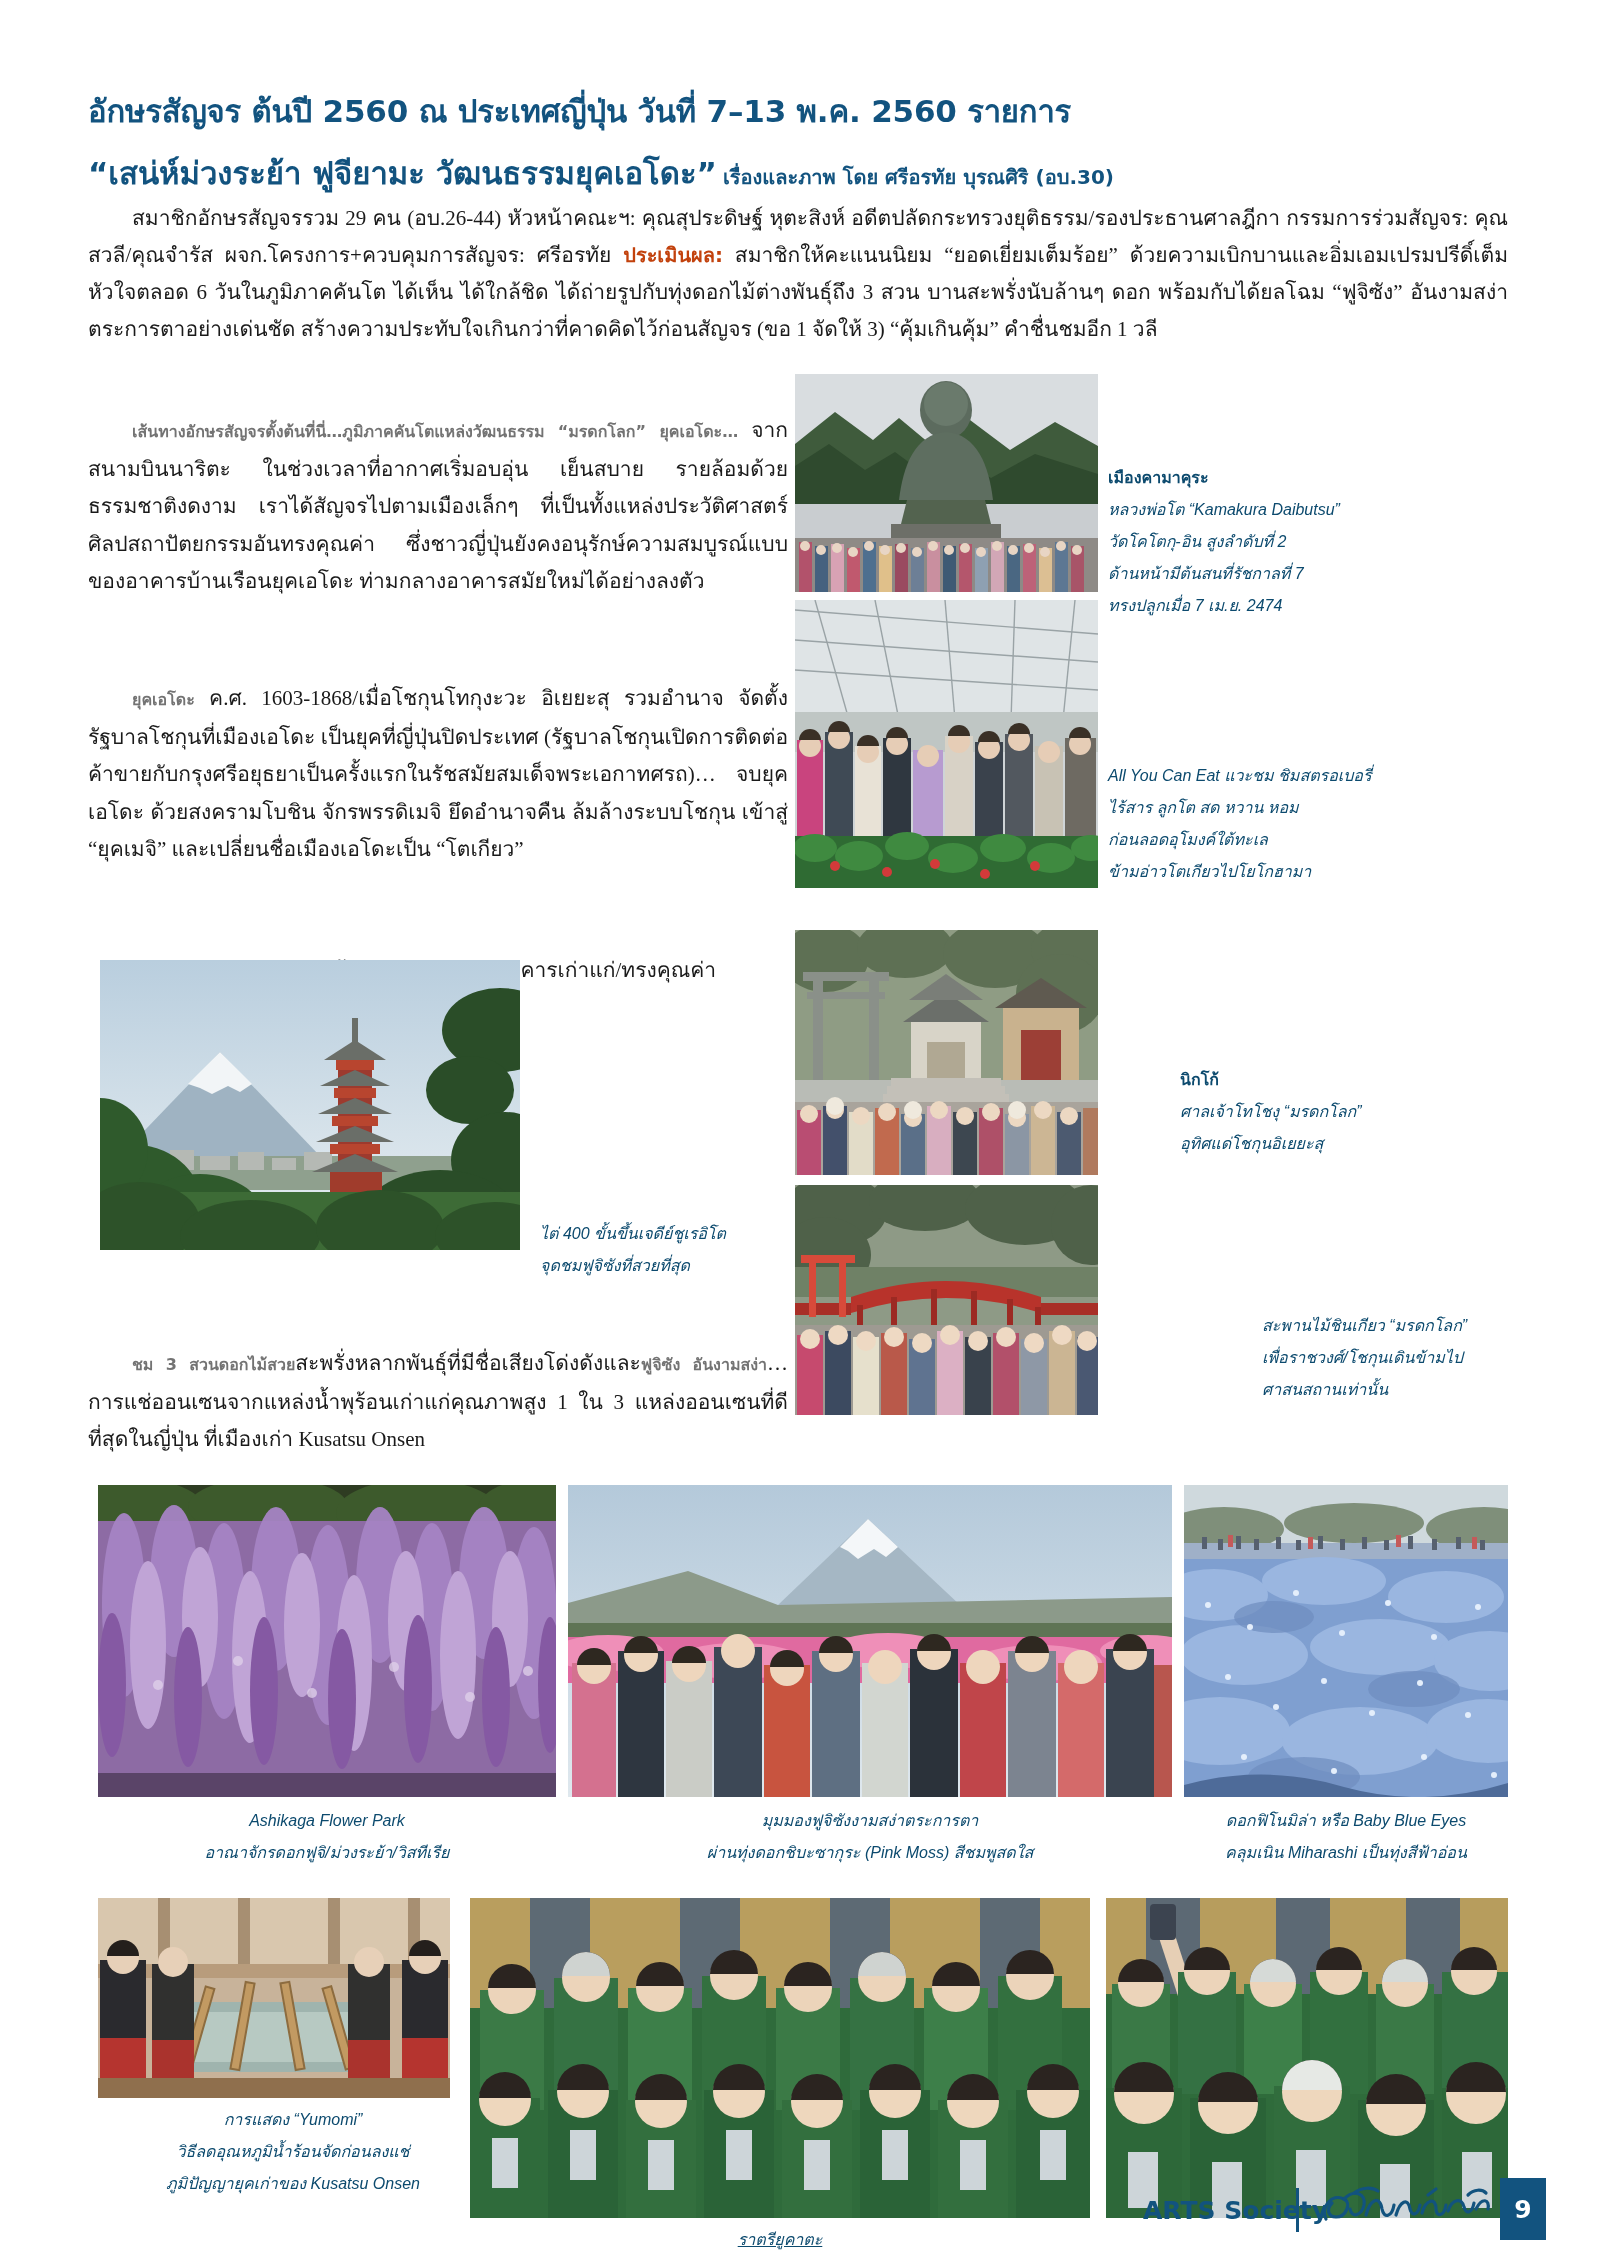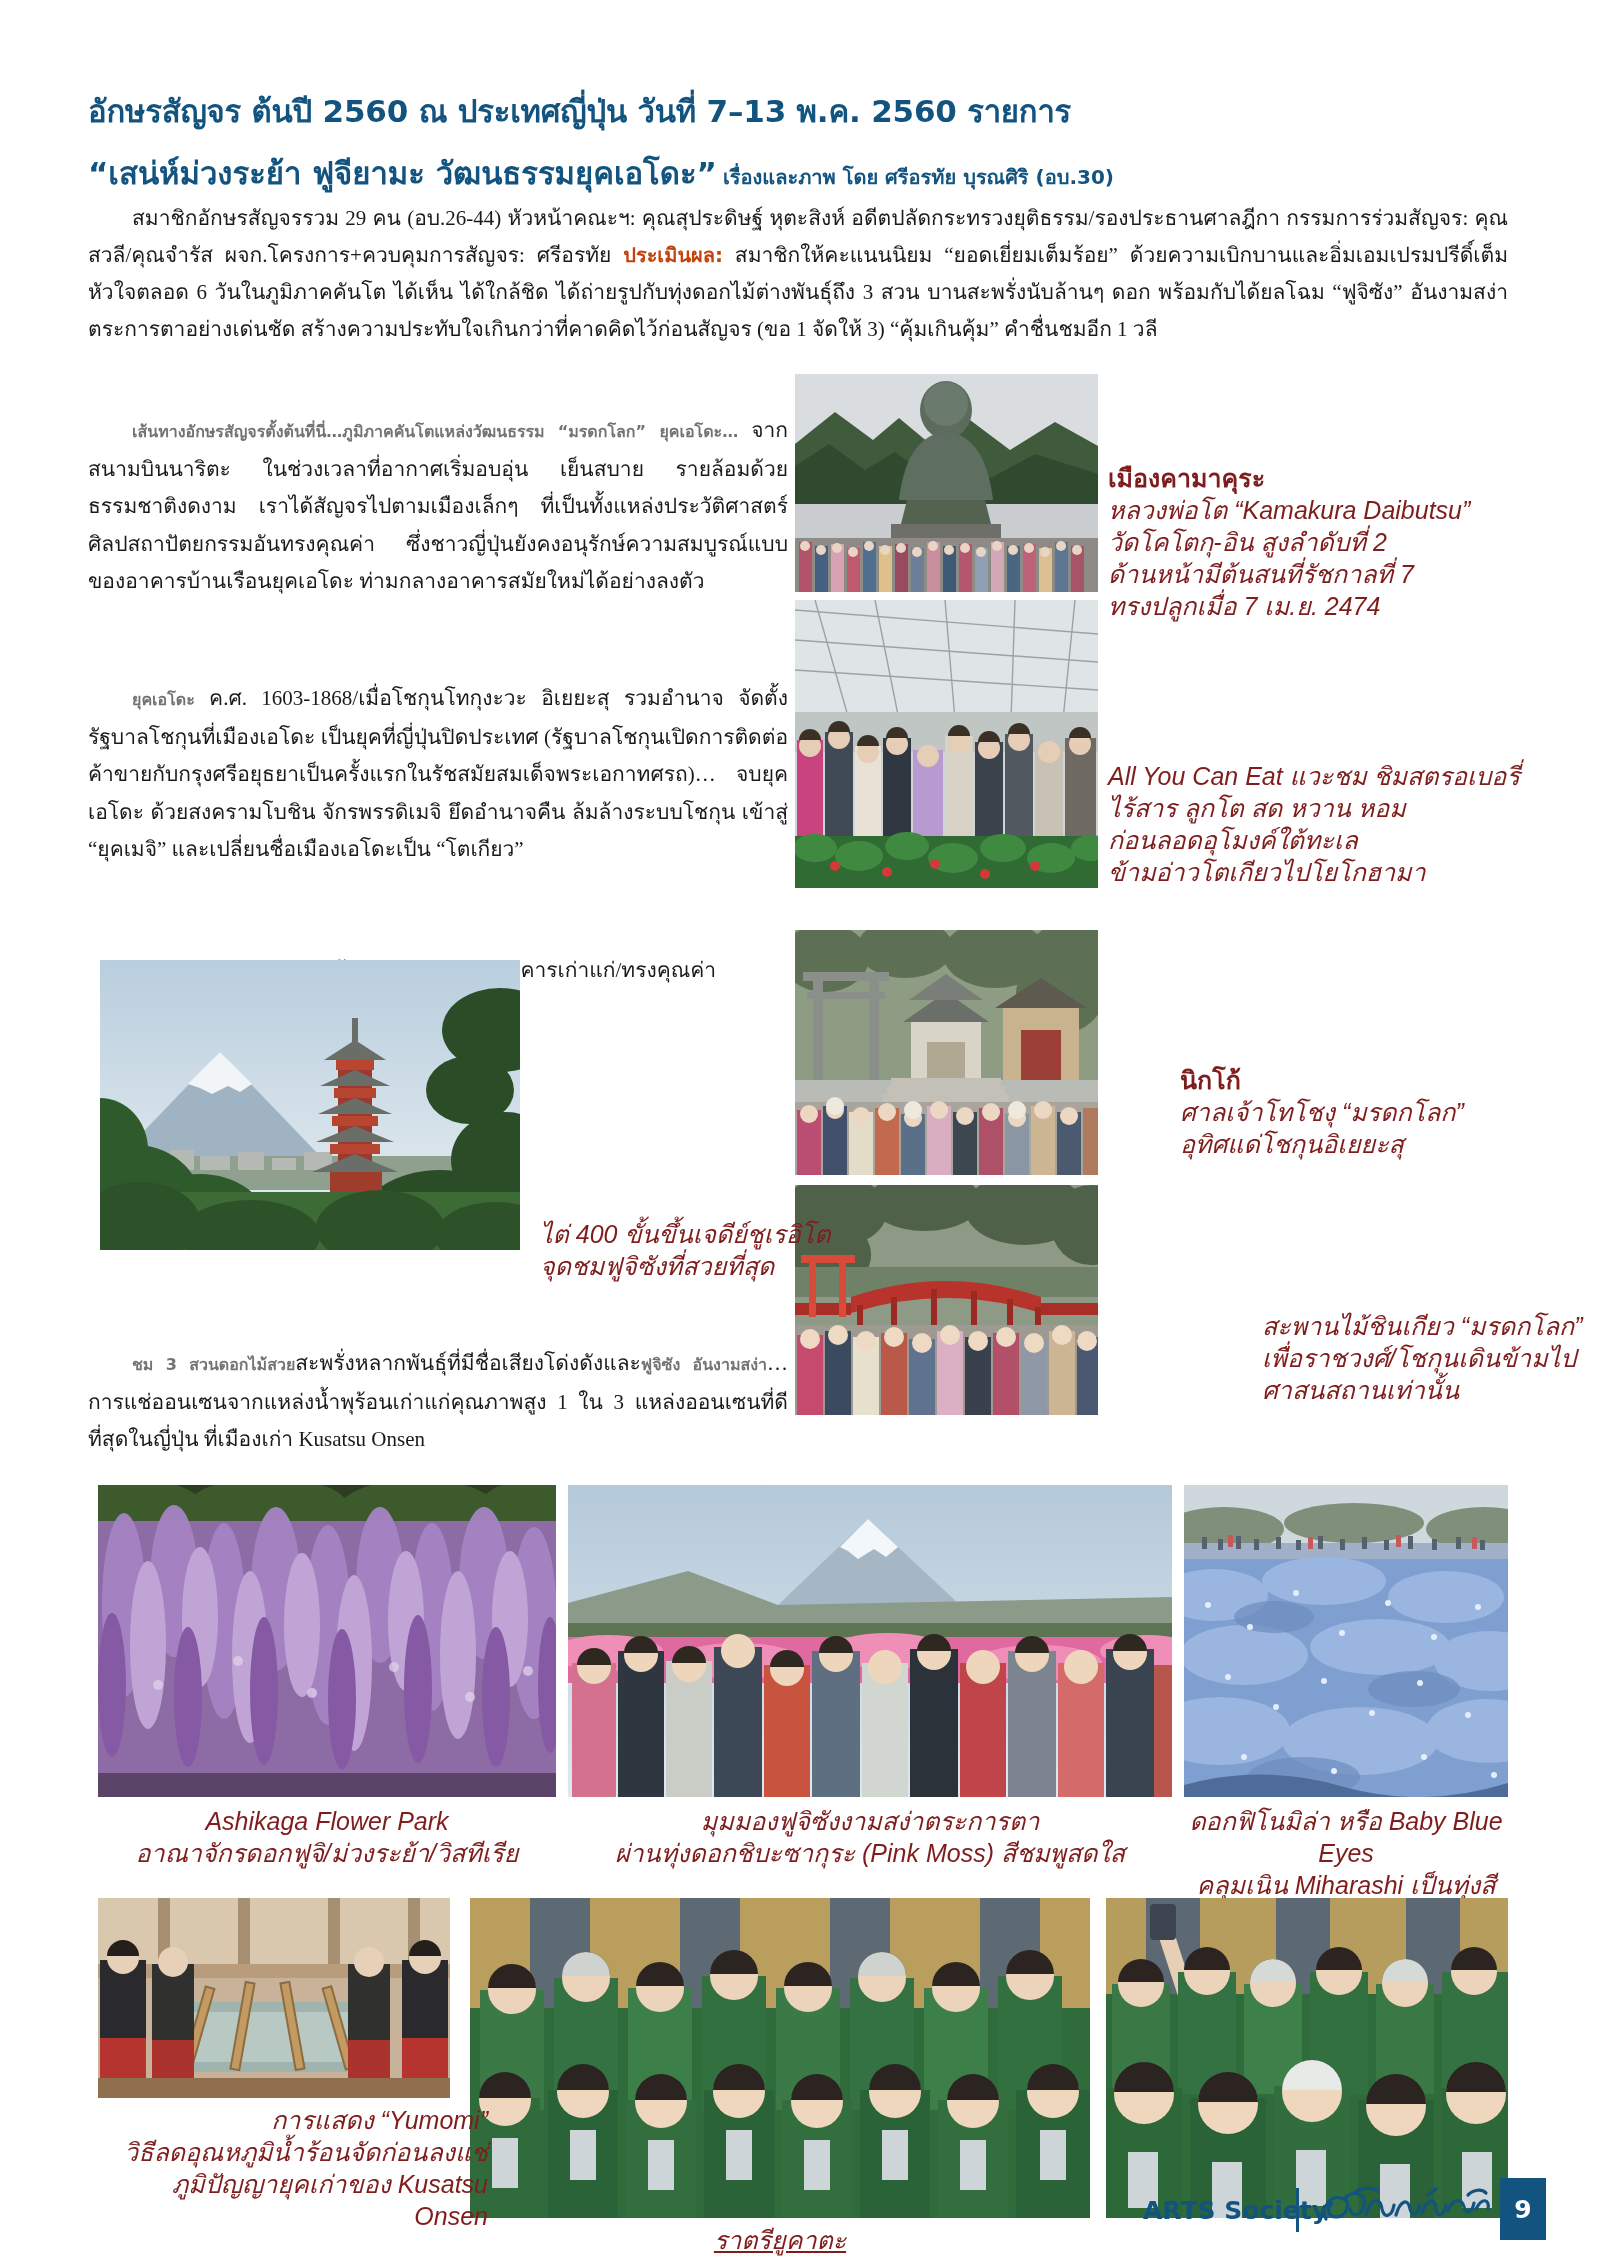--- a/index.html
+++ b/index.html
@@ -55,8 +55,8 @@
 
   
   .cap {
-    position:absolute; font-style:italic; font-size:25px; line-height:32px;
-    color:#7f1d1d; font-family:"Liberation Sans","DejaVu Sans",sans-serif;
+    position:absolute; font-style:italic; font-size:16px; line-height:32px;
+    color:#0c4a6e; font-family:"Liberation Sans","DejaVu Sans",sans-serif;
   }
   .cap-b { font-style:normal; font-weight:700; }
   .cap-c { text-align:center; }

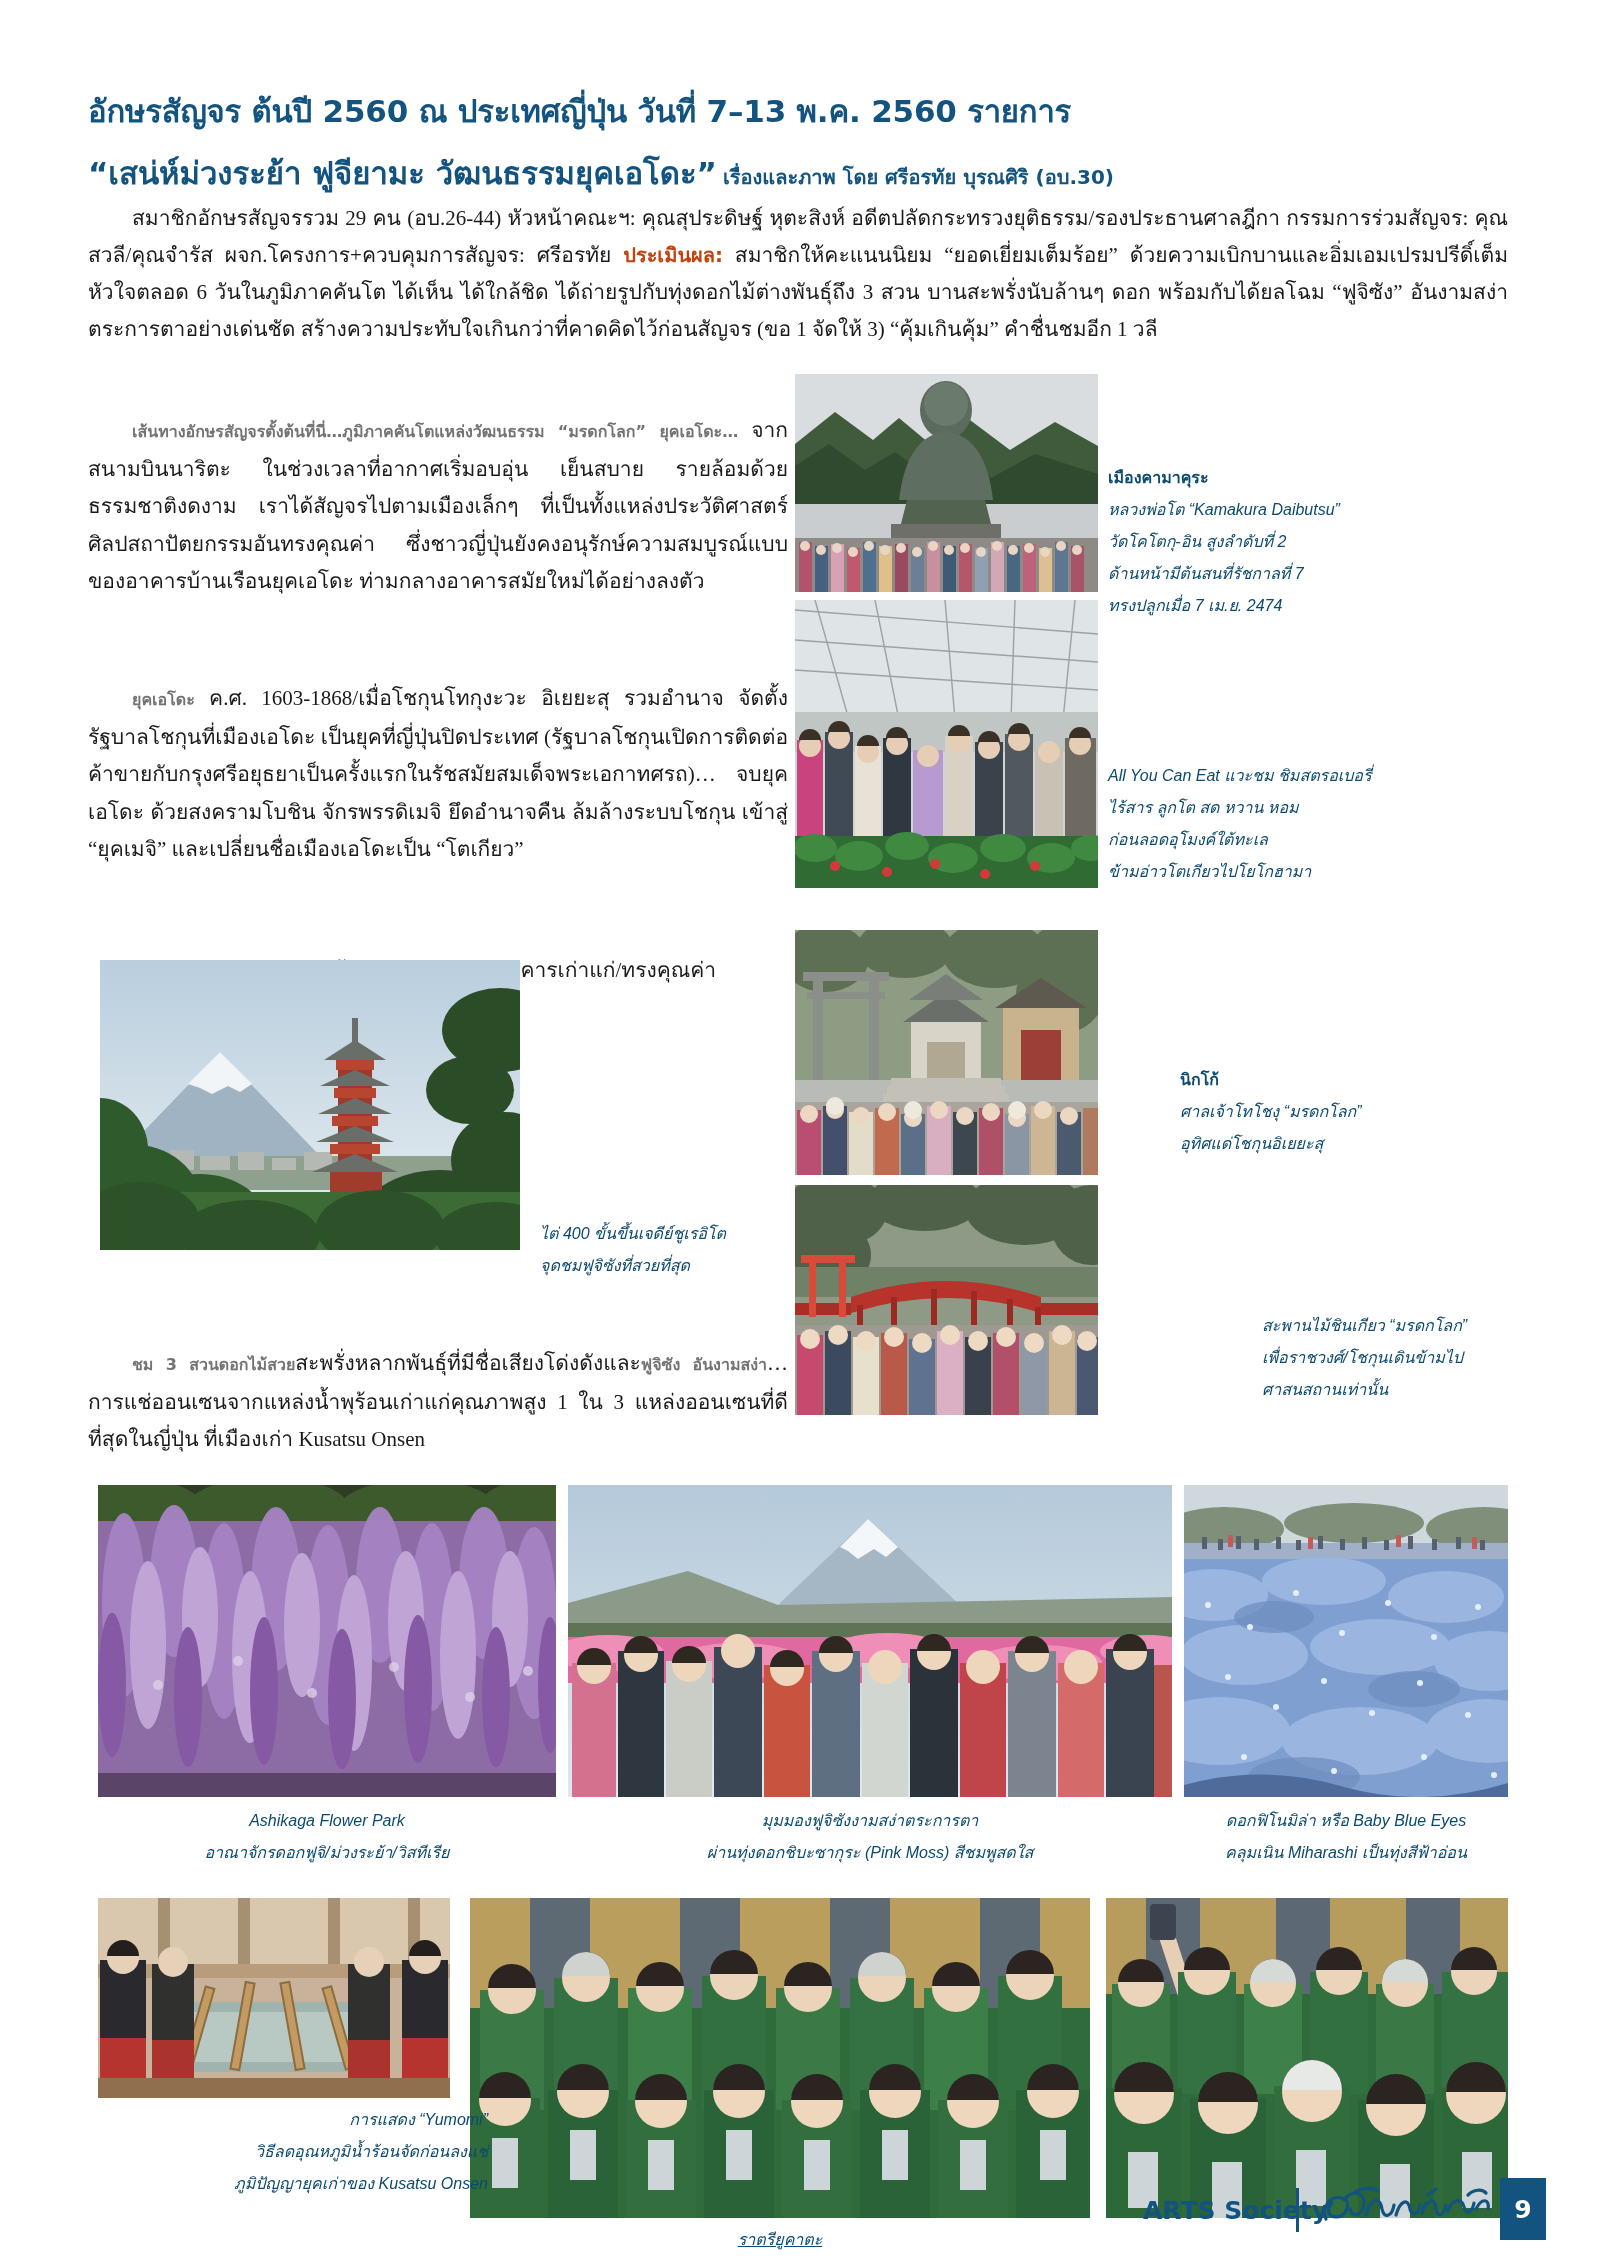--- a/index.html
+++ b/index.html
@@ -903,7 +903,7 @@
     </svg>
   </div>
 
-  <div class="cap cap-c" style="left:98px; top:2104px; width:390px; text-align:right;">
+  <div class="cap cap-c" style="left:98px; top:2104px; width:390px; text-align:center;">
     <div>การแสดง “Yumomi”</div>
     <div>วิธีลดอุณหภูมิน้ำร้อนจัดก่อนลงแช่</div>
     <div>ภูมิปัญญายุคเก่าของ Kusatsu Onsen</div>

